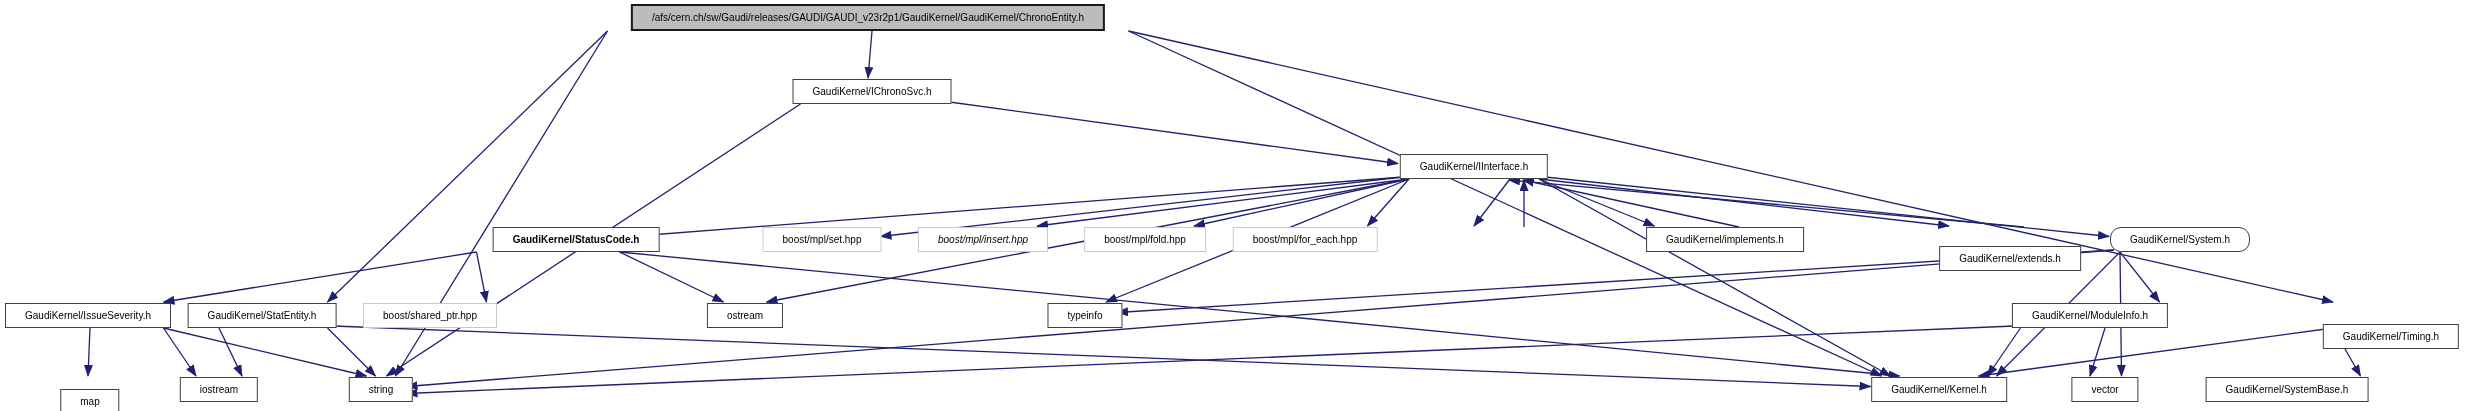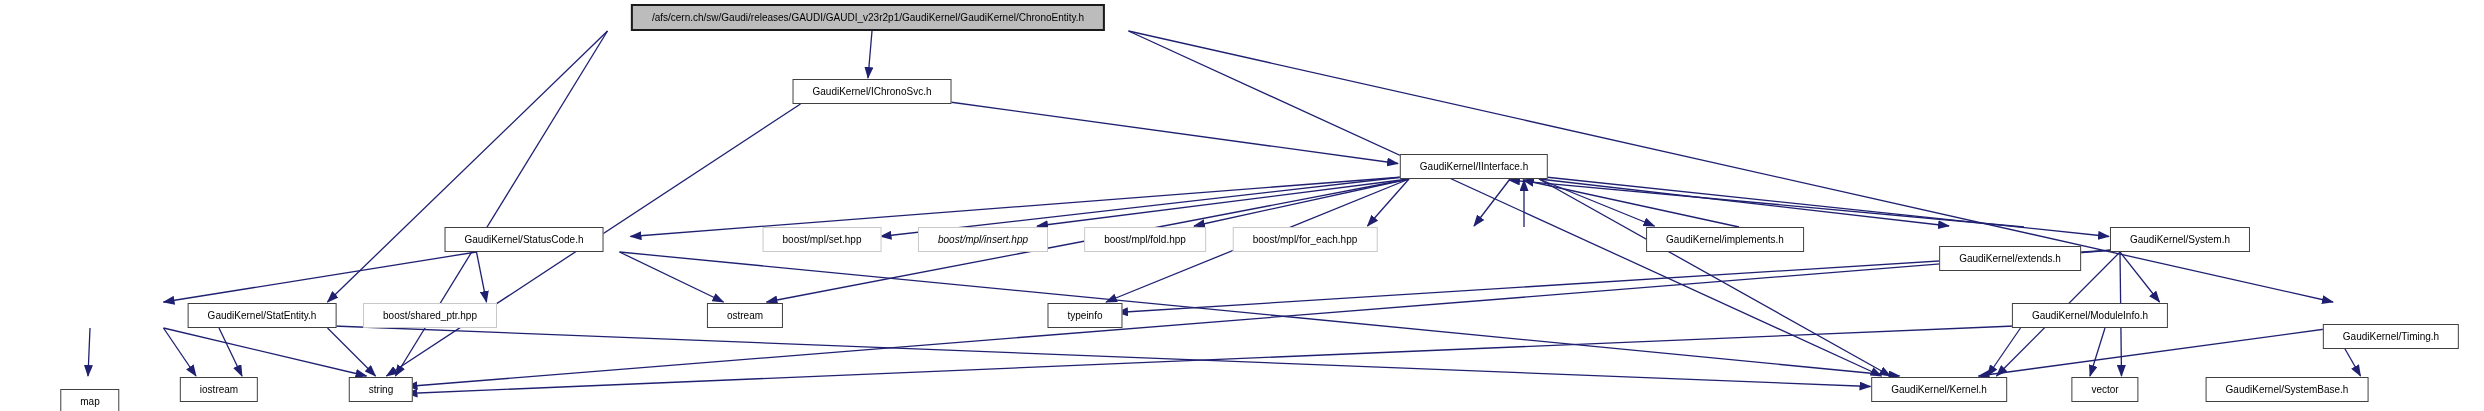--- a/index.html
+++ b/index.html
@@ -70,7 +70,7 @@
 <div class="node root" style="left: 868px; top: 4px;">/afs/cern.ch/sw/Gaudi/releases/GAUDI/GAUDI_v23r2p1/GaudiKernel/GaudiKernel/ChronoEntity.h</div>
     <div class="node header" style="left: 872px; top: 79px;">GaudiKernel/IChronoSvc.h</div>
     <div class="node header" style="left: 1474px; top: 154px;">GaudiKernel/IInterface.h</div>
-    <div class="node header" style="left: 524px; top: 227px;">GaudiKernel/StatusCode.h</div>
+    <div class="node header" style="left: 576px; top: 227px; font-weight: bold;">GaudiKernel/StatusCode.h</div>
     <div class="node external" style="left: 822px; top: 227px;">boost/mpl/set.hpp</div>
     <div class="node external" style="left: 983px; top: 227px; font-style: italic;">boost/mpl/insert.hpp</div>
     <div class="node external" style="left: 1145px; top: 227px;">boost/mpl/fold.hpp</div>

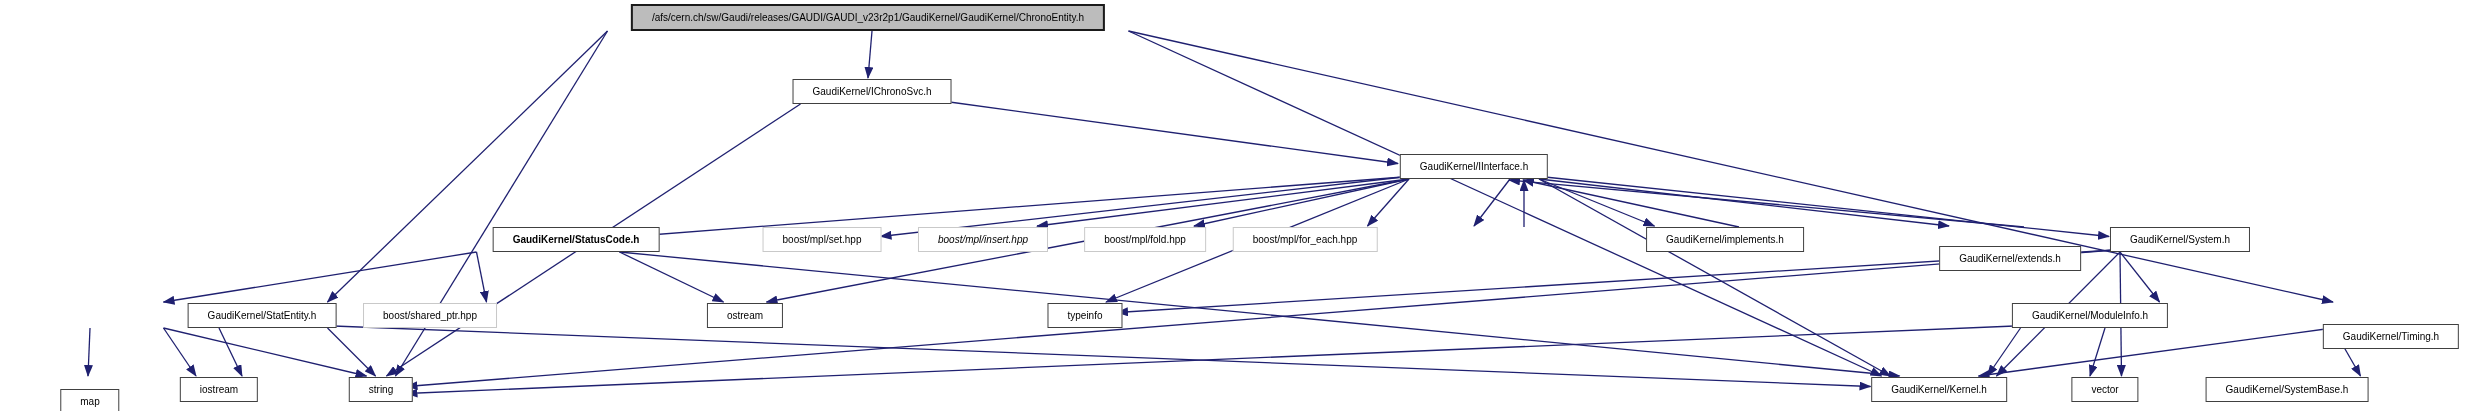--- a/index.html
+++ b/index.html
@@ -77,7 +77,7 @@
     <div class="node external" style="left: 1305px; top: 227px;">boost/mpl/for_each.hpp</div>
     <div class="node header" style="left: 1725px; top: 227px;">GaudiKernel/implements.h</div>
     <div class="node header" style="left: 2010px; top: 227px; margin-top: 19px;">GaudiKernel/extends.h</div>
-    <div class="node header" style="left: 2180px; top: 227px;">GaudiKernel/System.h</div>
+    <div class="node header" style="left: 2180px; top: 227px; border-radius: 11px;">GaudiKernel/System.h</div>
     <div class="node header" style="left: 262px; top: 303px;">GaudiKernel/StatEntity.h</div>
     <div class="node external" style="left: 430px; top: 303px;">boost/shared_ptr.hpp</div>
     <div class="node system" style="left: 745px; top: 303px;">ostream</div>

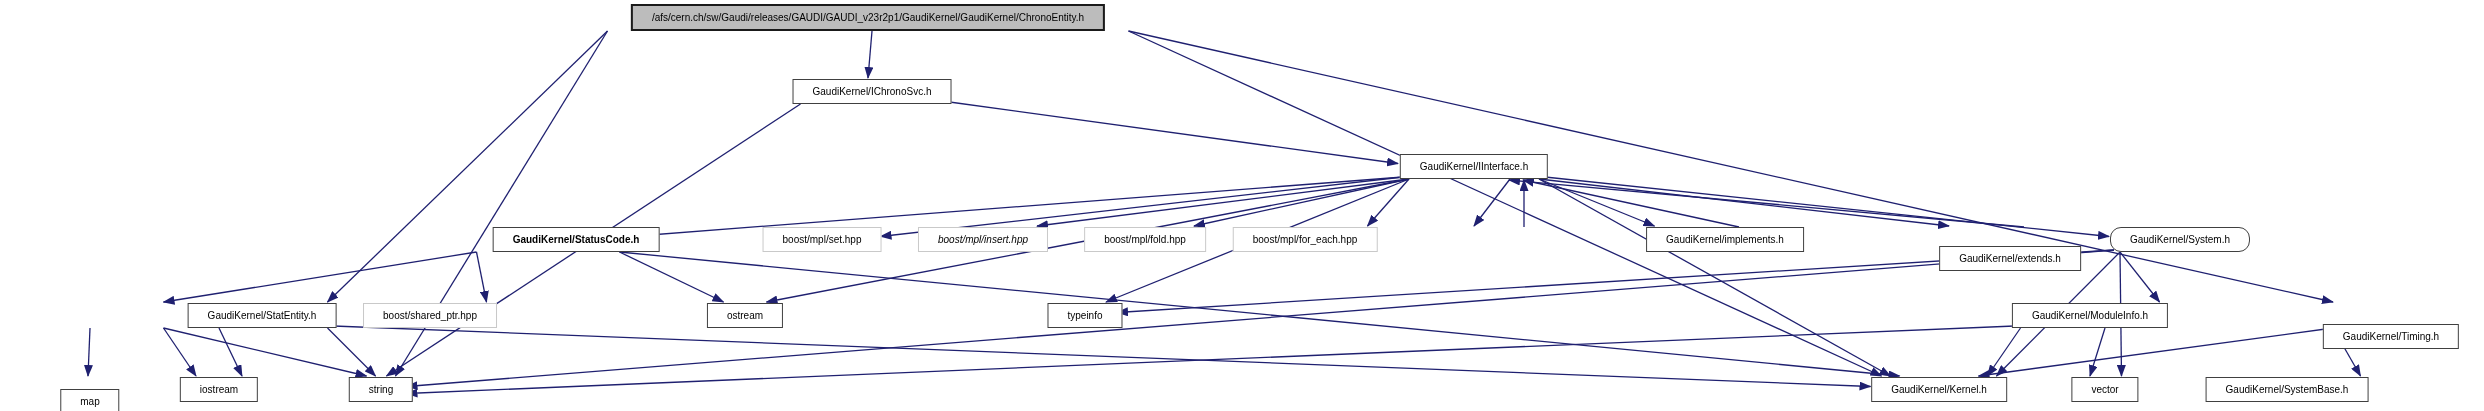--- a/index.html
+++ b/index.html
@@ -78,6 +78,7 @@
     <div class="node header" style="left: 1725px; top: 227px;">GaudiKernel/implements.h</div>
     <div class="node header" style="left: 2010px; top: 227px; margin-top: 19px;">GaudiKernel/extends.h</div>
     <div class="node header" style="left: 2180px; top: 227px; border-radius: 11px;">GaudiKernel/System.h</div>
+    <div class="node header" style="left: 88px; top: 303px;">GaudiKernel/IssueSeverity.h</div>
     <div class="node header" style="left: 262px; top: 303px;">GaudiKernel/StatEntity.h</div>
     <div class="node external" style="left: 430px; top: 303px;">boost/shared_ptr.hpp</div>
     <div class="node system" style="left: 745px; top: 303px;">ostream</div>

